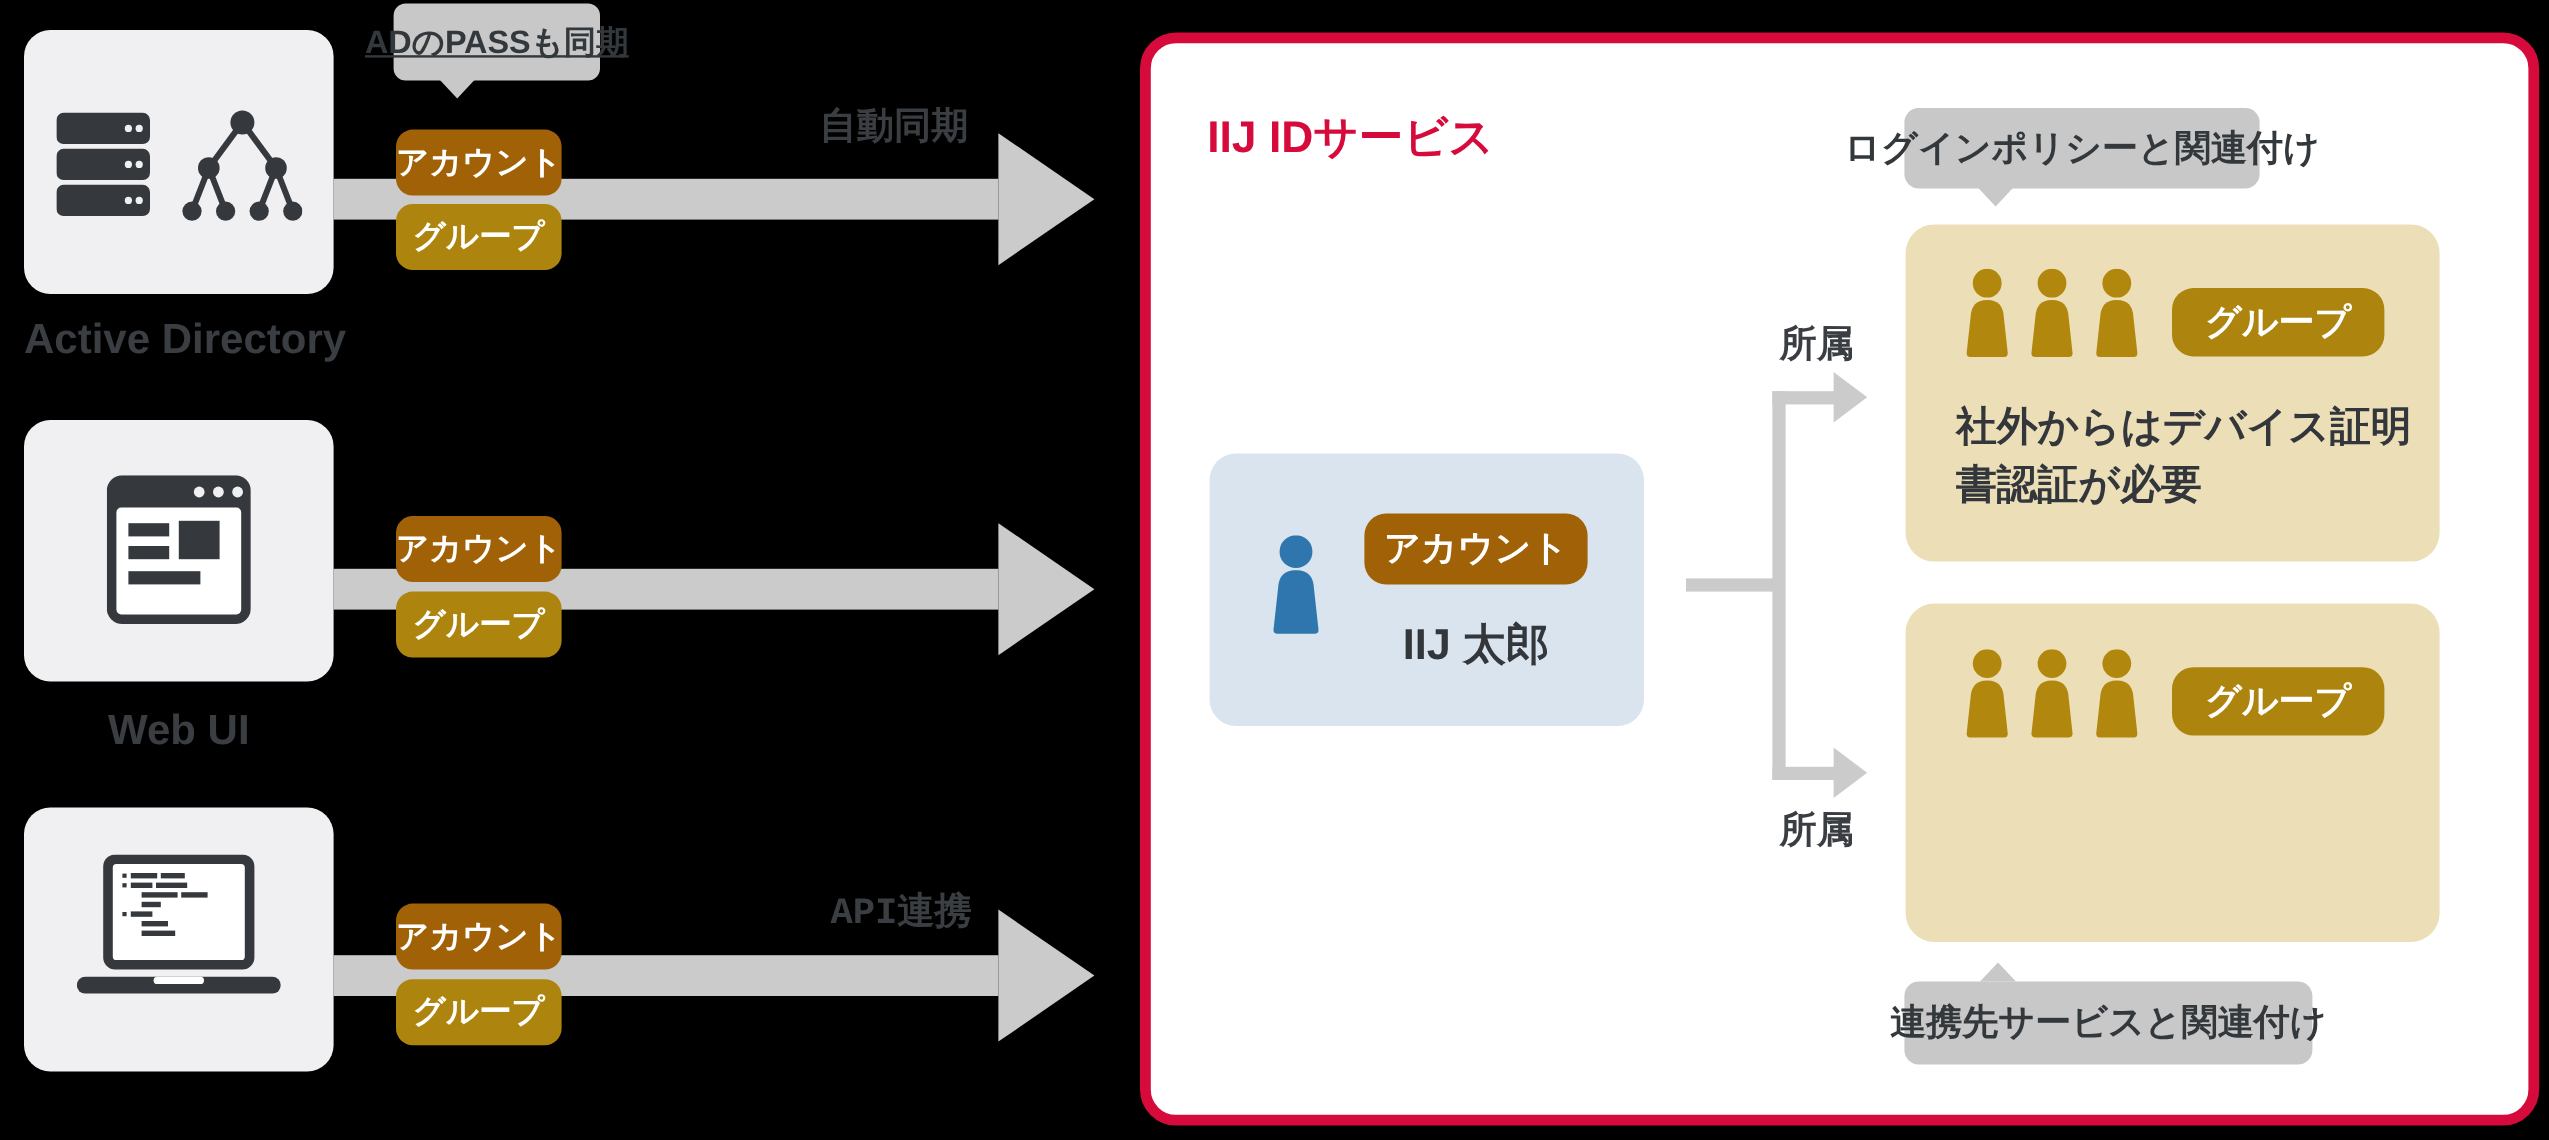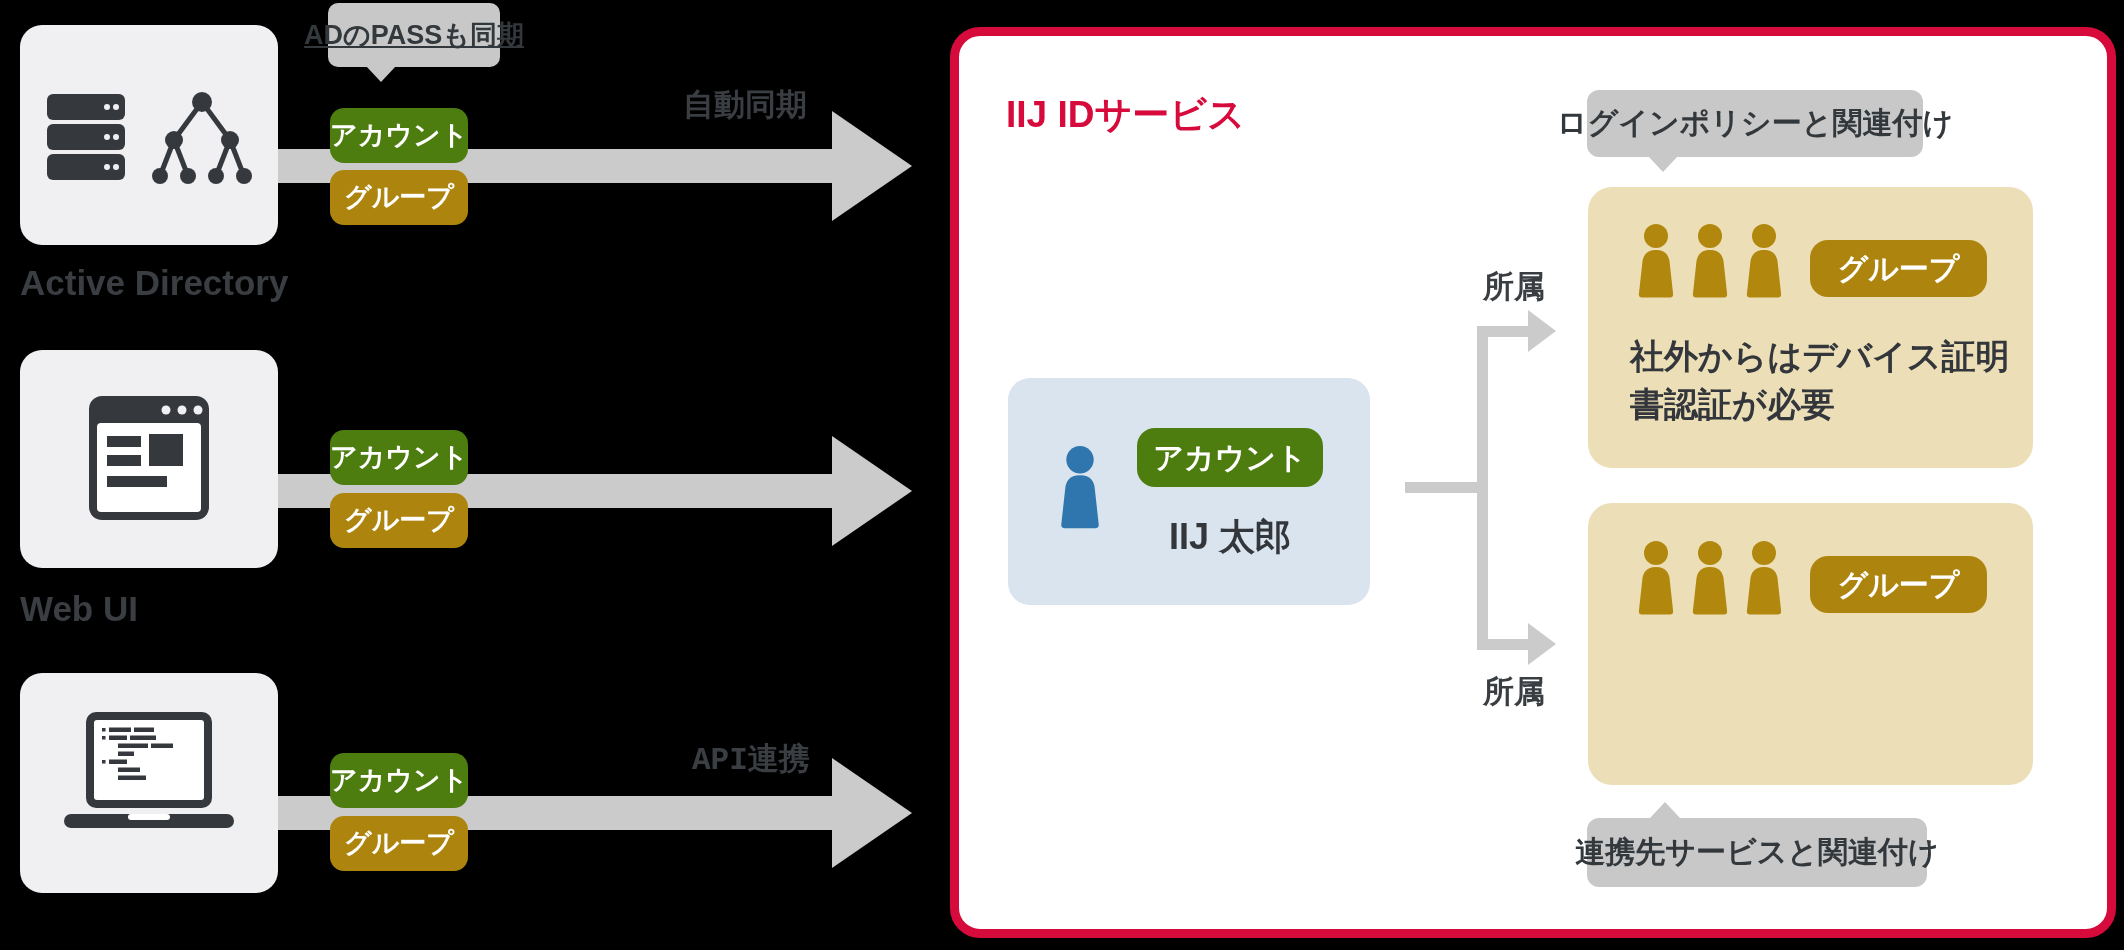--- a/index.html
+++ b/index.html
@@ -19,7 +19,7 @@
   .arrow-label{color:#3a3e42;font-size:31px;white-space:nowrap;font-family:Liberation Mono, monospace;}
   
   .badge{color:#fff;text-align:center;white-space:nowrap;border-radius:14px;}
-  .badge.blue{background:#4d7c0f;}
+  .badge.blue{background:#a16207;}
   .badge.gold{background:#ad850e;}
   .badge.sm{width:138px;height:55px;line-height:55px;font-size:27px;}
   .badge.lg{width:186px;height:59px;line-height:59px;font-size:30px;border-radius:18px;}

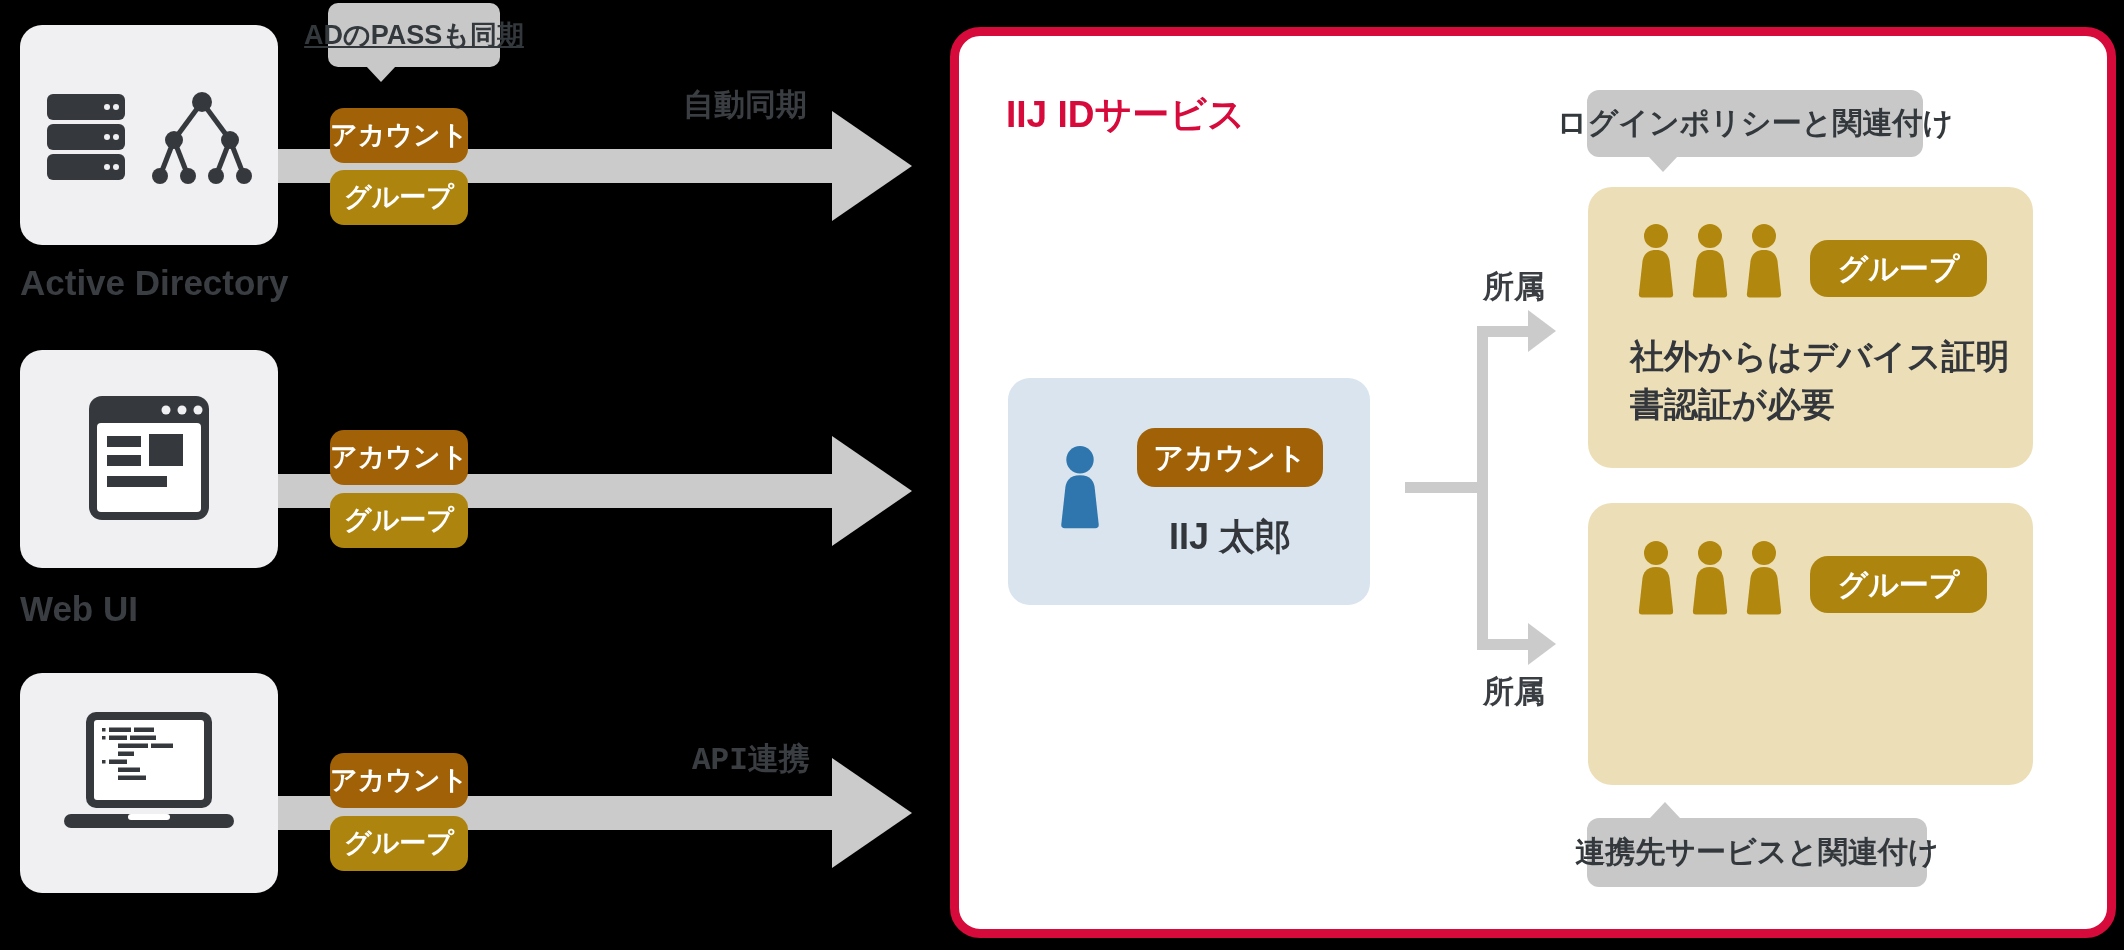--- a/index.html
+++ b/index.html
@@ -161,7 +161,7 @@
   <div class="abs member" style="left:1483px;top:266px;">所属</div>
   <div class="abs member" style="left:1483px;top:671px;">所属</div>
 
-  <div class="abs tip" style="left:1587px;top:90px;width:336px;height:67px;font-size:30px;">ログインポリシーと関連付け</div>
+  <div class="abs tip" style="left:1587px;top:90px;width:296px;height:67px;font-size:30px;">ログインポリシーと関連付け</div>
   <div class="abs tri-down" style="left:1648px;top:156px;"></div>
   <div class="abs gbox" style="left:1588px;top:187px;height:281px;"></div>
   <svg class="abs" style="left:1630px;top:224px;" width="160" height="86" viewBox="0 0 160 86">

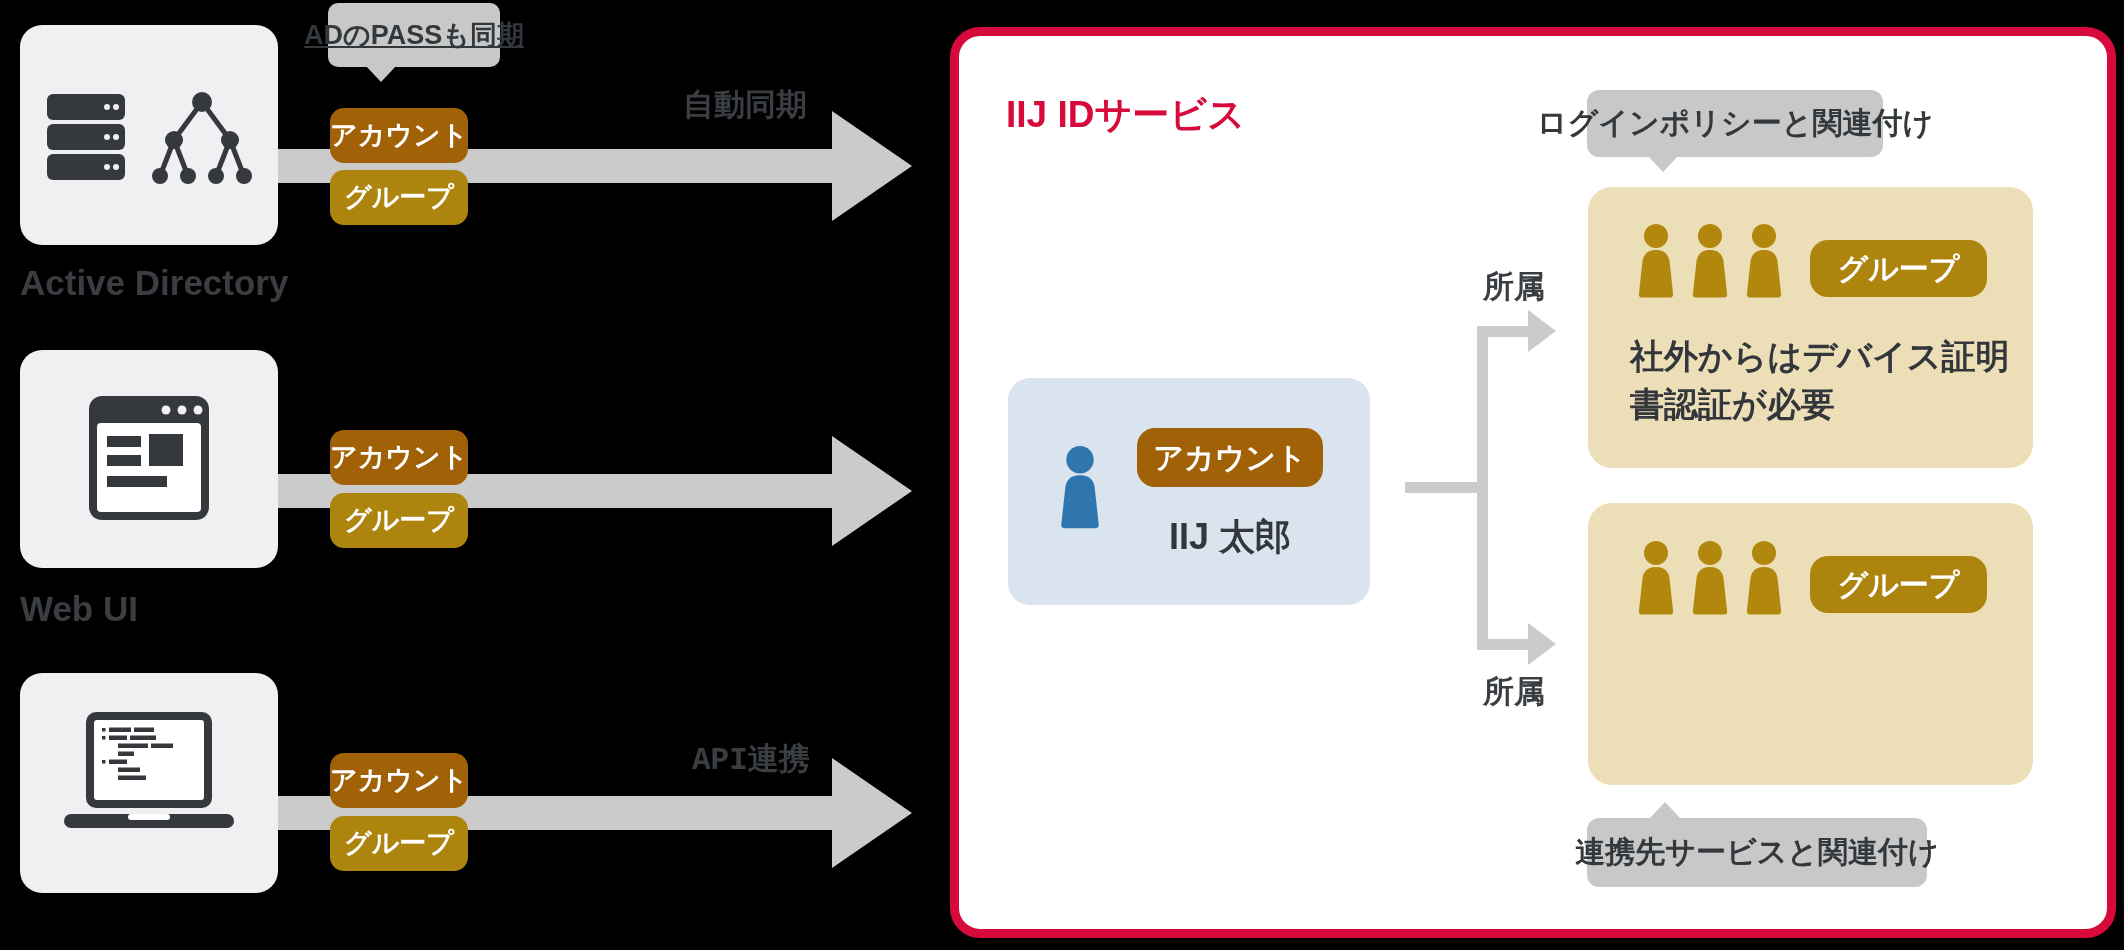--- a/index.html
+++ b/index.html
@@ -12,7 +12,7 @@
   .abs{position:absolute;}
   
   .src-box{background:#f0f0f2;border-radius:22px;width:258px;height:220px;}
-  .src-label{color:#3a3e42;font-size:35px;white-space:nowrap;}
+  .src-label{color:#3a3e42;font-size:35px;text-align:center;white-space:nowrap;}
   
   .shaft{background:#cbcbcb;height:34px;width:554px;}
   .head{width:0;height:0;border-top:55px solid transparent;border-bottom:55px solid transparent;border-left:80px solid #cbcbcb;}

